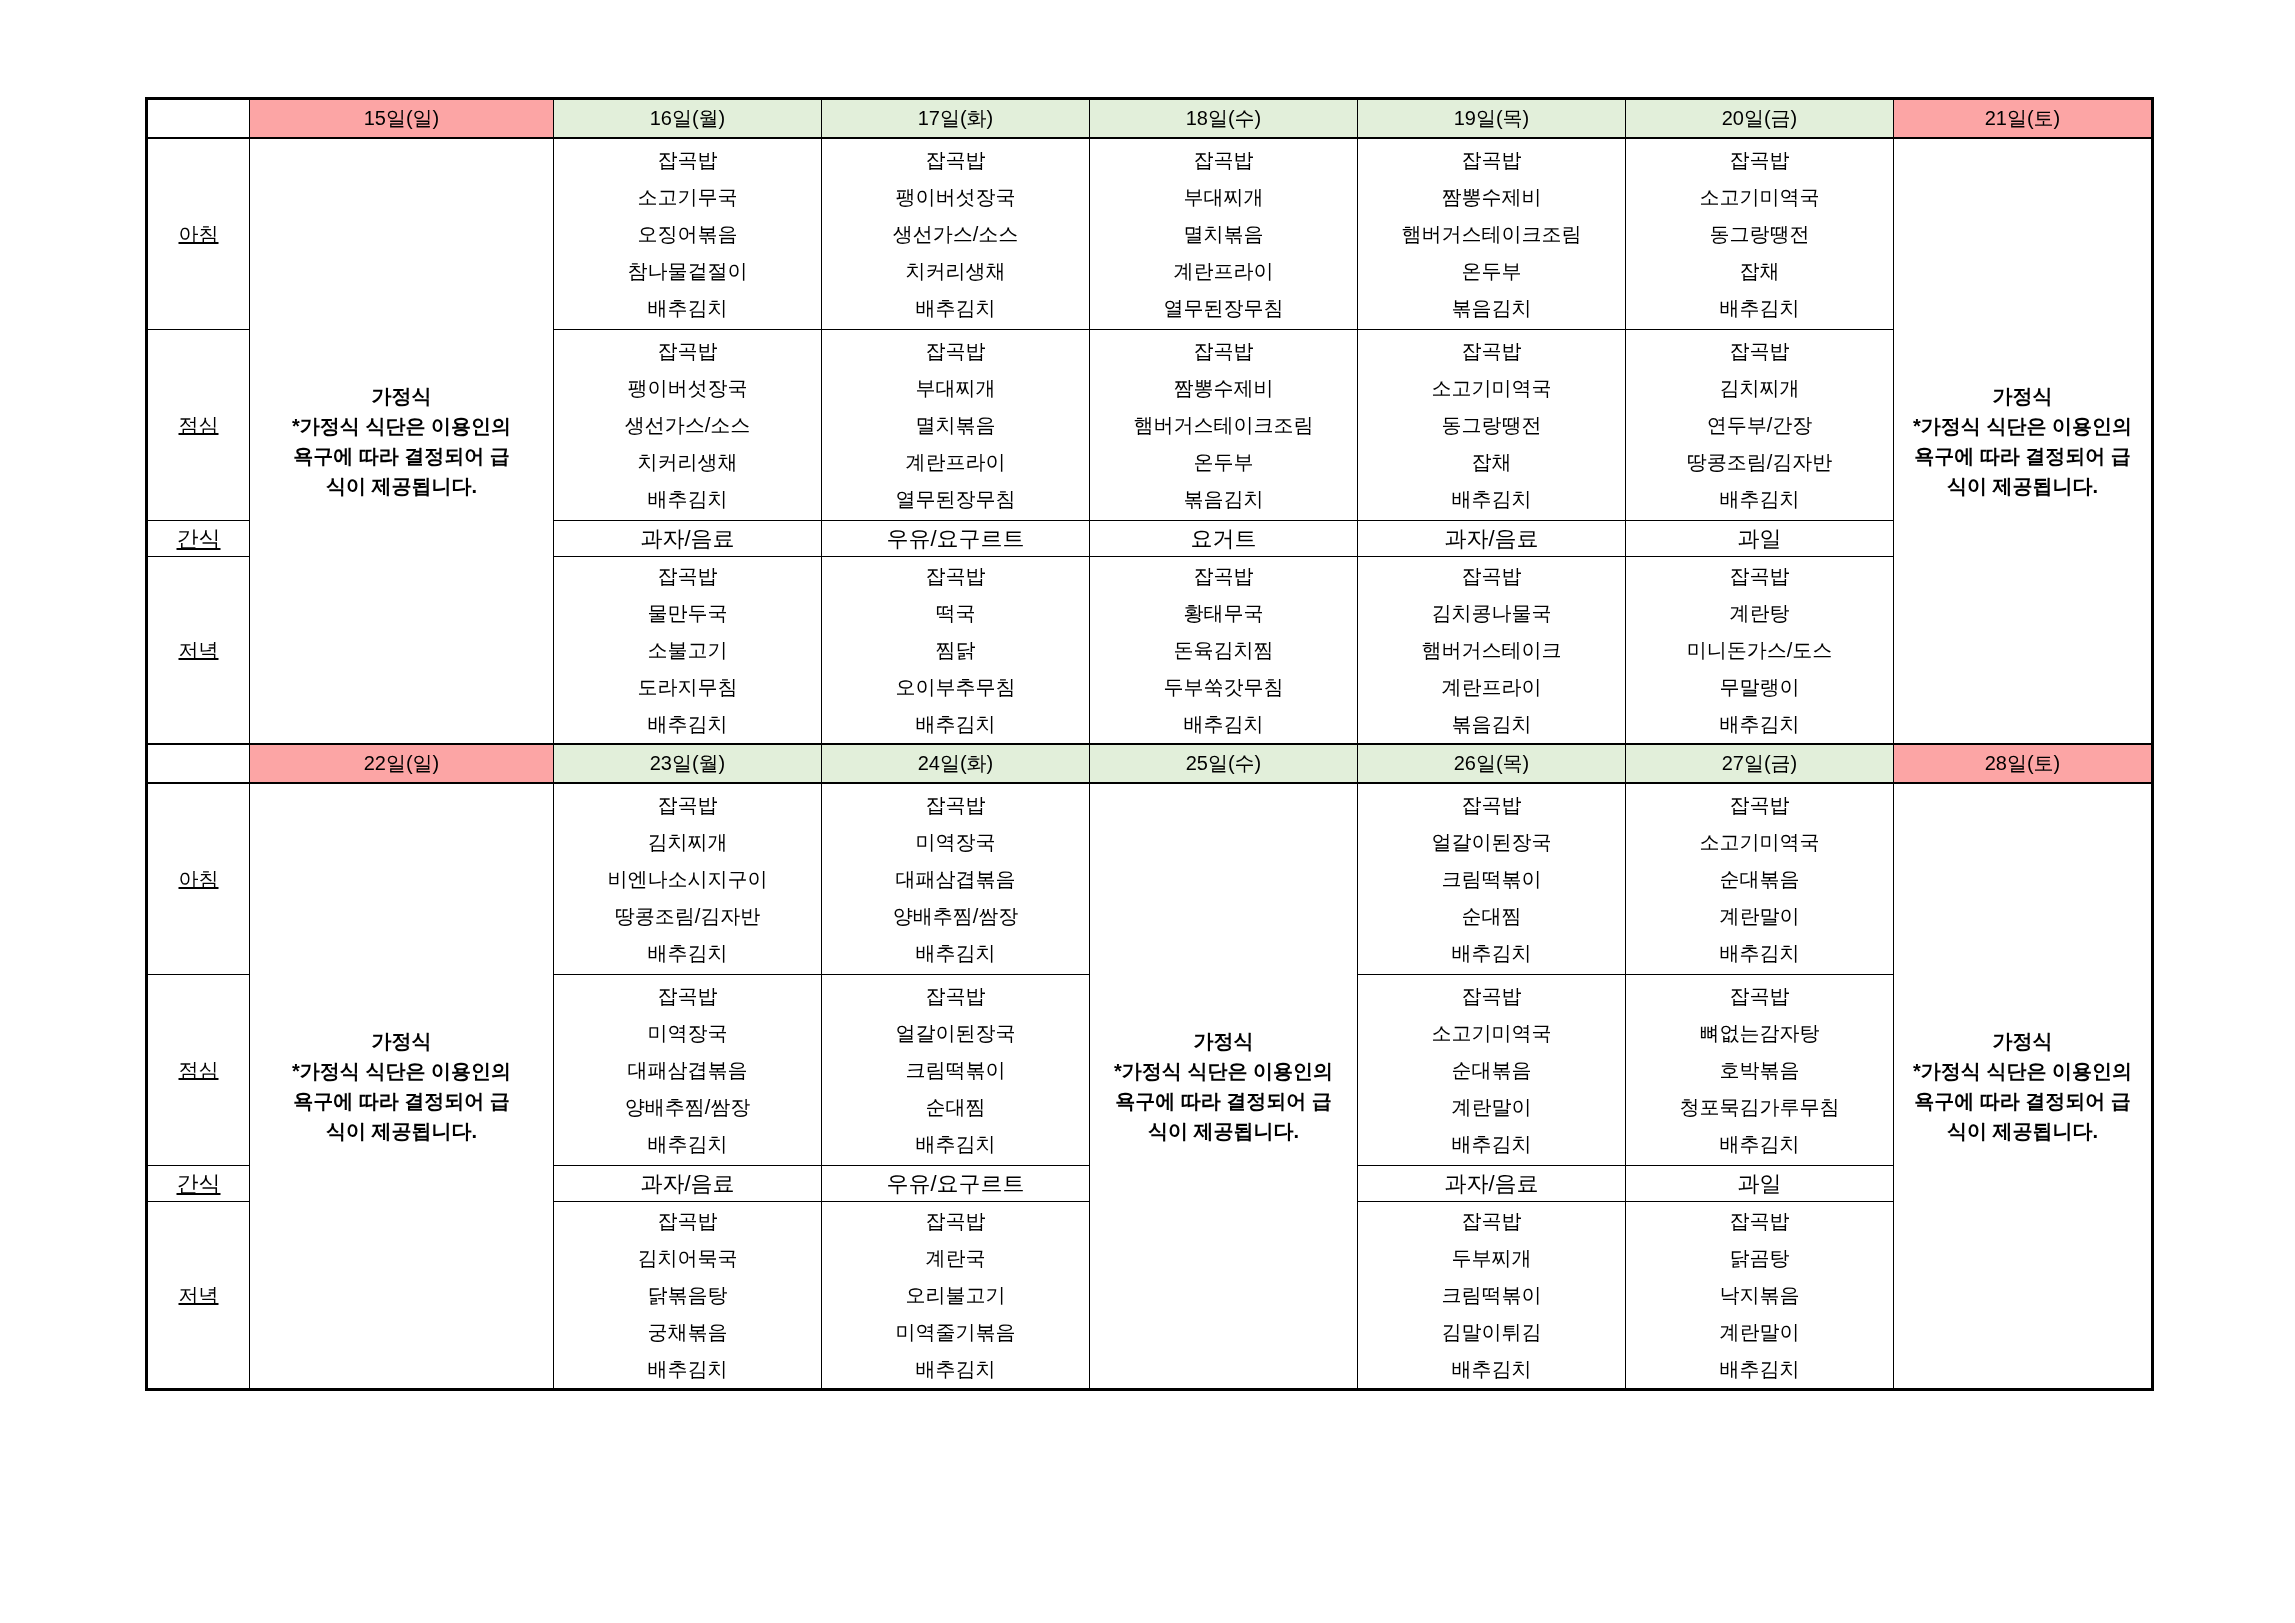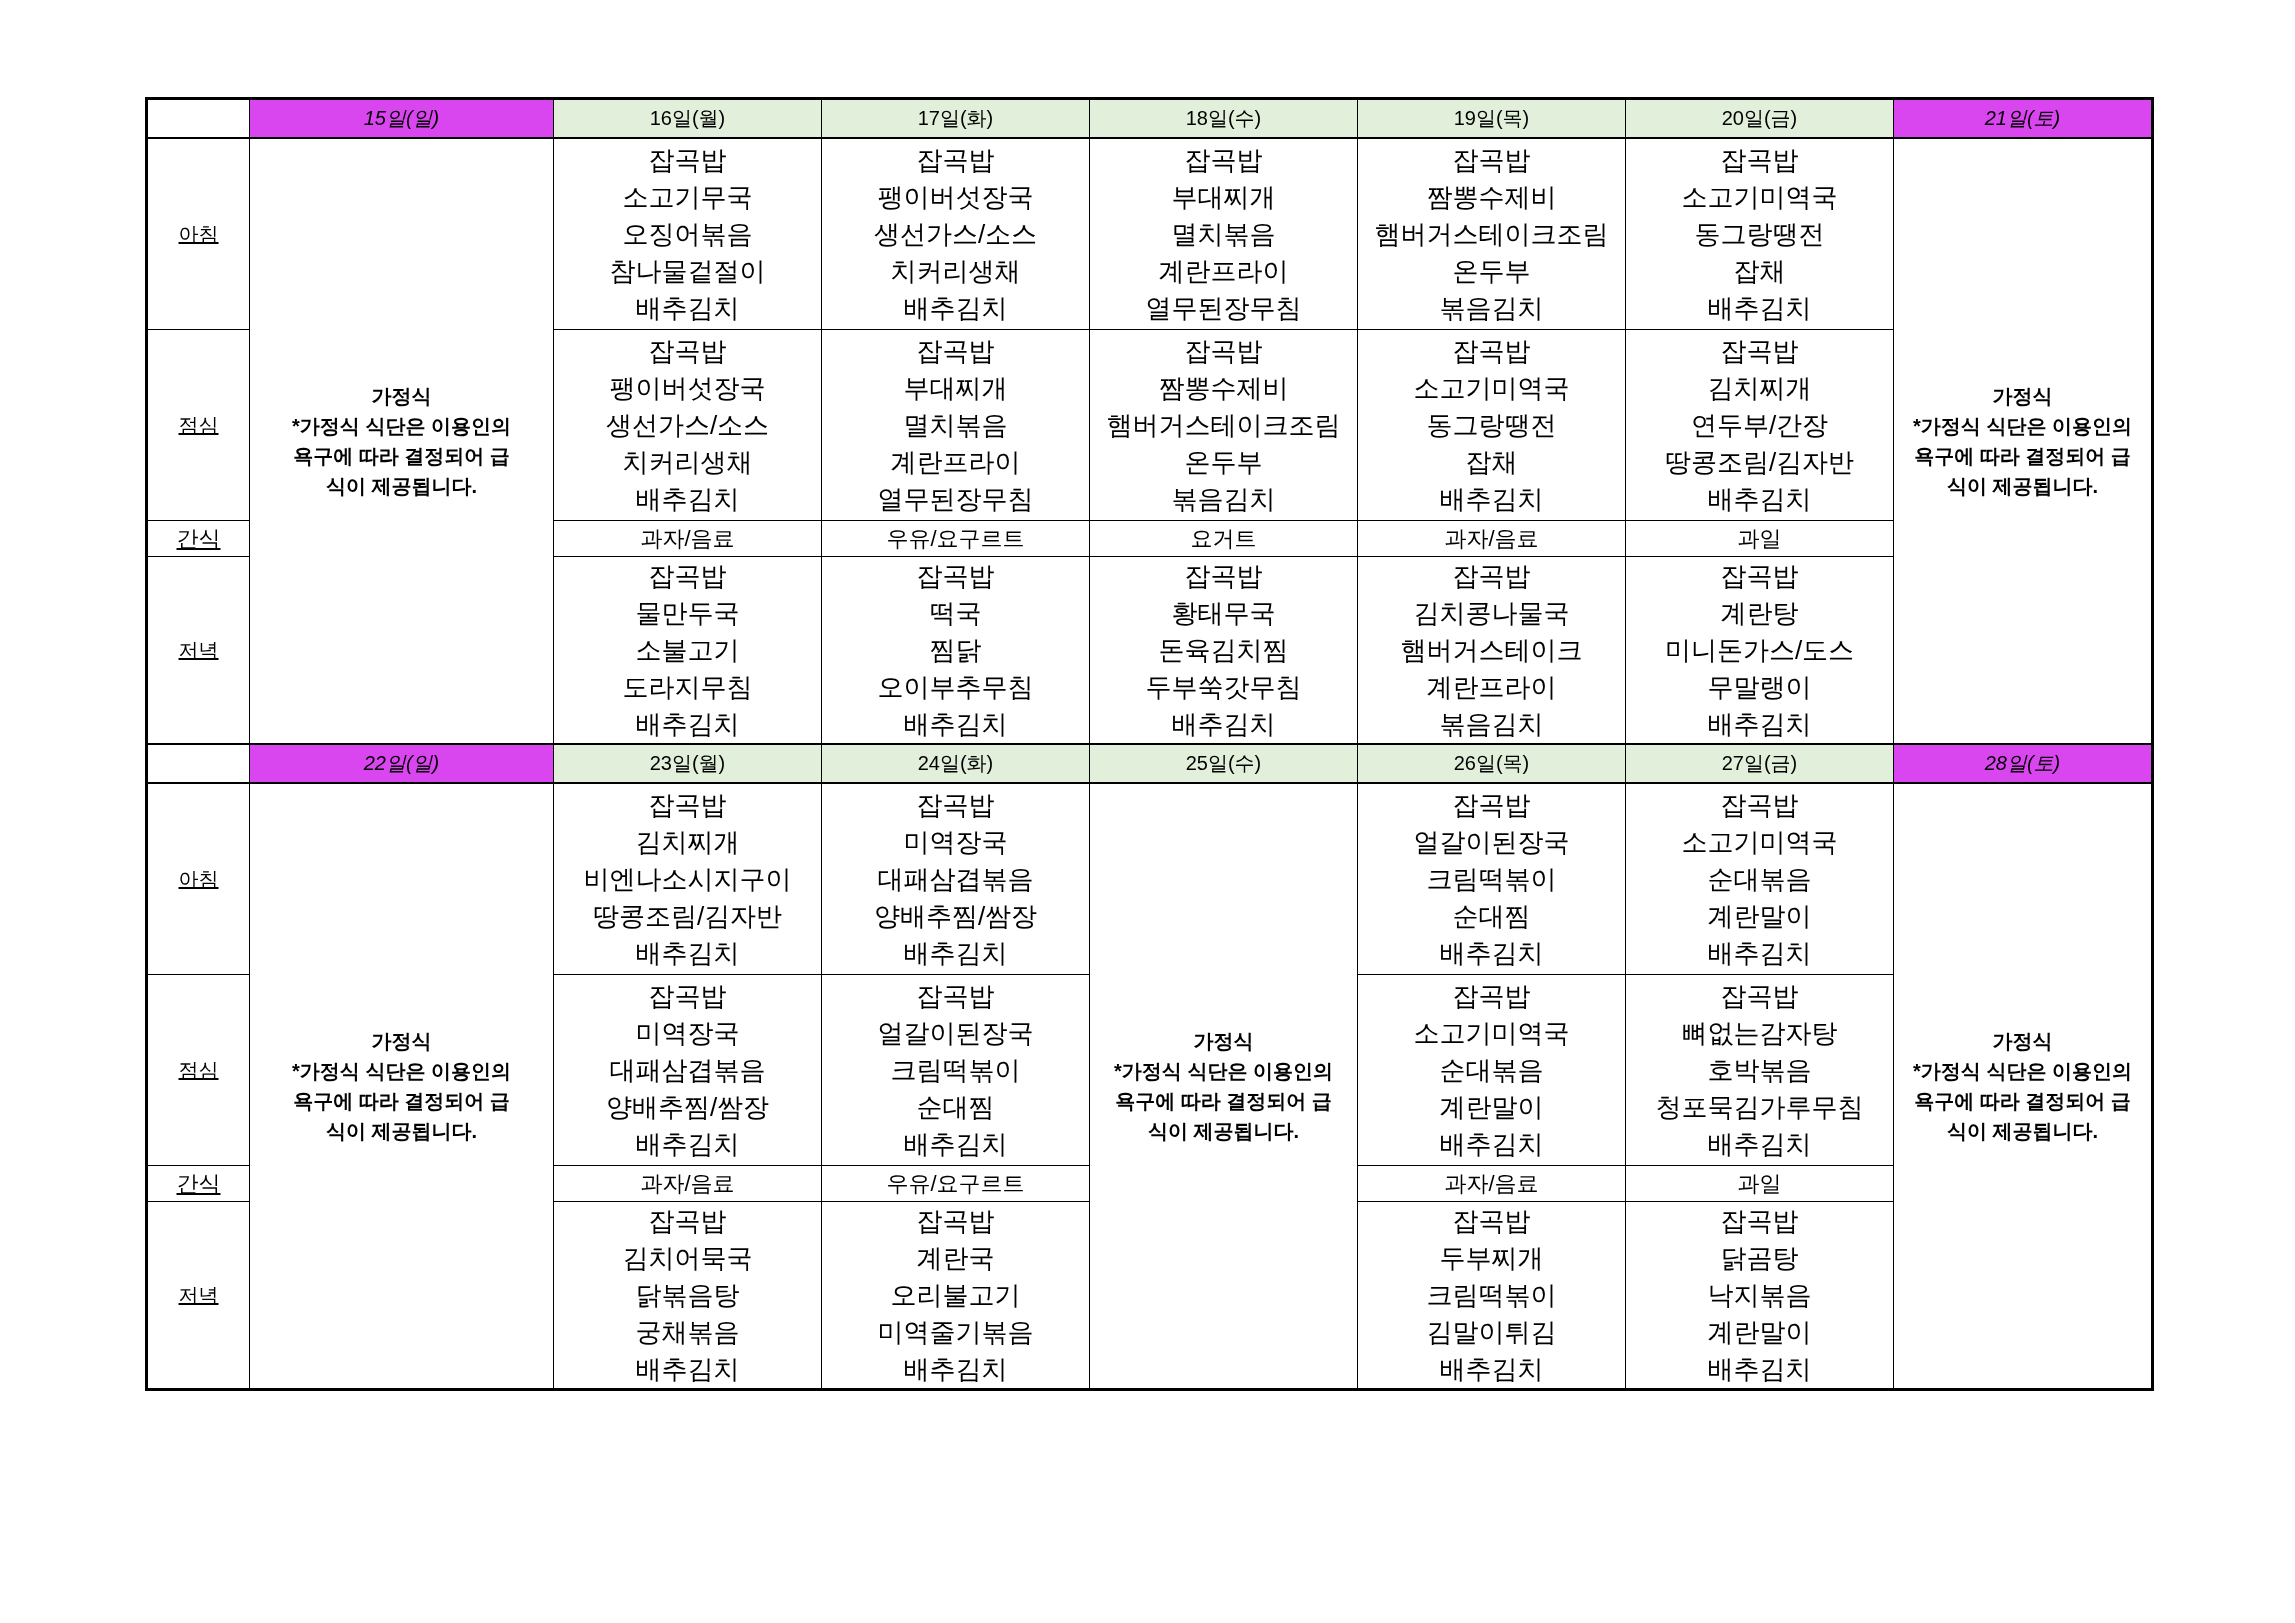--- a/index.html
+++ b/index.html
@@ -23,7 +23,7 @@
     border-top:2.6px solid #000;border-bottom:2.6px solid #000;
     height:37px;font-size:20px;
   }
-  td.we{background:#d946ef;font-style:italic;}   
+  td.we{background:#fca5a5;}   
   td.wd{background:#e2efda;margin-top:39px;}   
   td.corner{background:#ffffff;}
   tr.meal td{height:190px;}

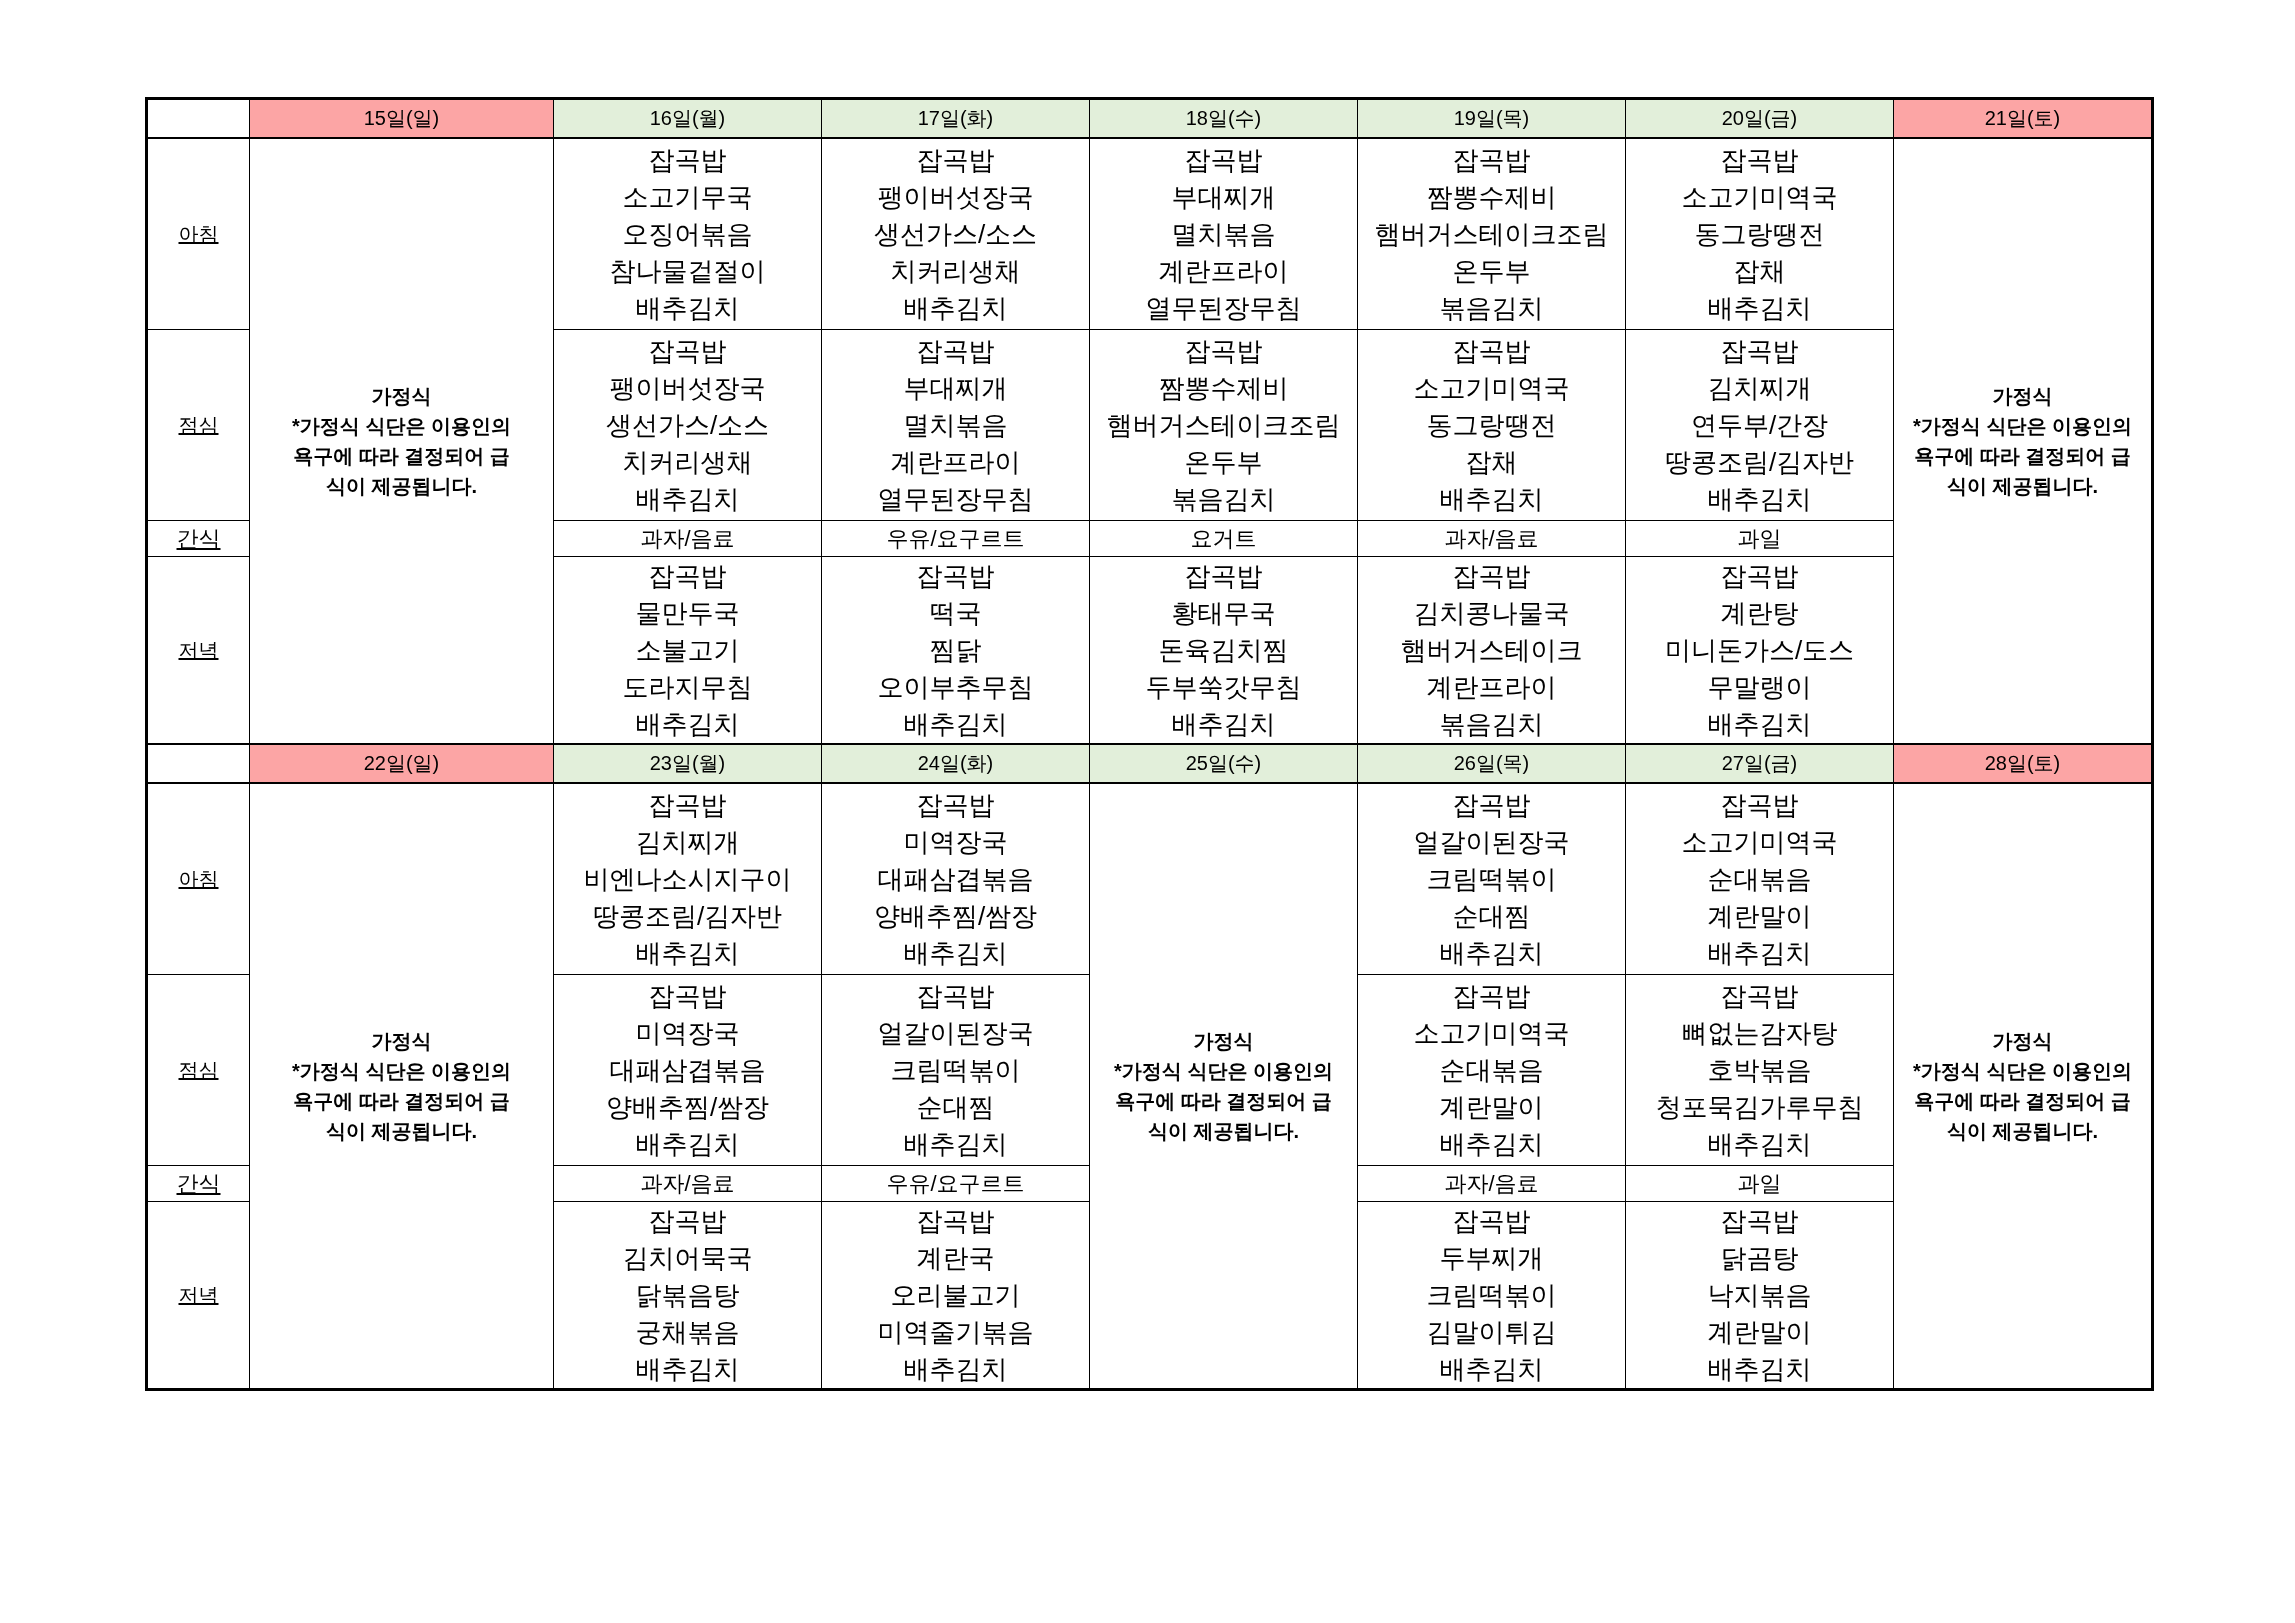--- a/index.html
+++ b/index.html
@@ -30,7 +30,7 @@
   tr.dinner td{height:186px;}
   tr.snackrow td{height:35px;font-size:22px;}
   td.rl{font-size:20px;text-decoration:underline;}
-  td.menucell{font-size:26px;line-height:37px;white-space:pre-line;}
+  td.menucell{font-size:20px;line-height:37px;white-space:pre-line;}
   .note{
     font-weight:bold;font-size:20px;line-height:30px;
     white-space:pre-line;width:229px;margin:0 auto;

